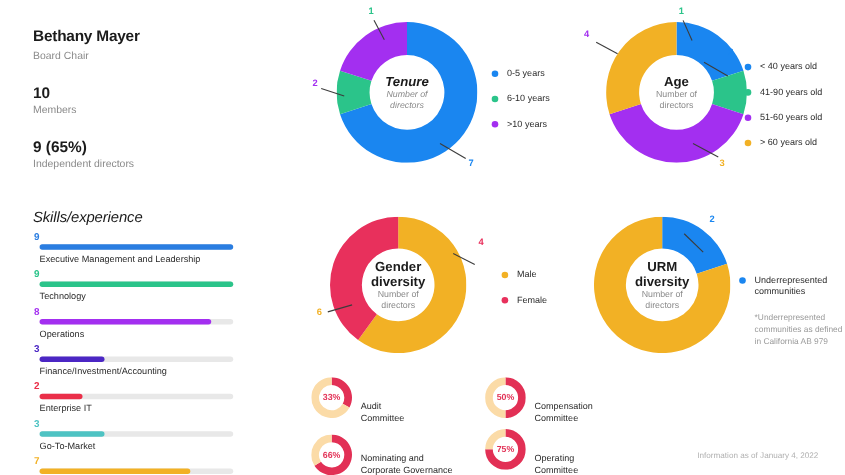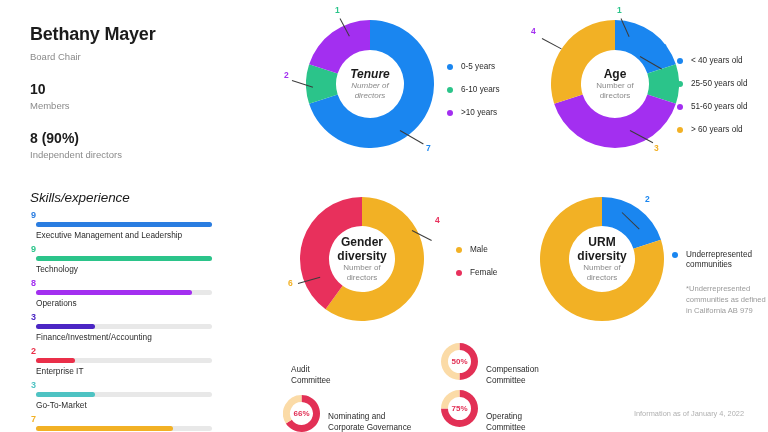--- a/index.html
+++ b/index.html
@@ -13,7 +13,7 @@
 
   
   .left-panel { position: absolute; left: 30px; top: 24px; width: 240px; }
-  .chair-name { font-size: 18px; font-weight: bold; color: #1b1b1b; letter-spacing: -0.2px; }
+  .chair-name { font-size: 14px; font-weight: bold; color: #1b1b1b; letter-spacing: -0.2px; }
   .chair-role { font-size: 9.5px; color: #8a8a8a; margin-top: 6px; }
   .stat-block { margin-top: 19px; }
   .stat-value { font-size: 14px; font-weight: bold; color: #1b1b1b; }

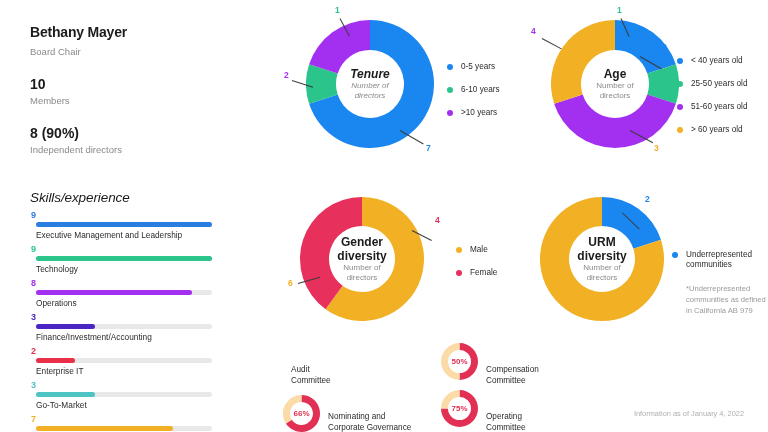--- a/index.html
+++ b/index.html
@@ -248,7 +248,7 @@
       </div>
       <div class="legend-item">
         <span class="legend-dot" style="background:#2bc48a"></span>
-        <span class="legend-text">25-50 years old</span>
+        <span class="legend-text">41-90 years old</span>
       </div>
       <div class="legend-item">
         <span class="legend-dot" style="background:#a32ff0"></span>

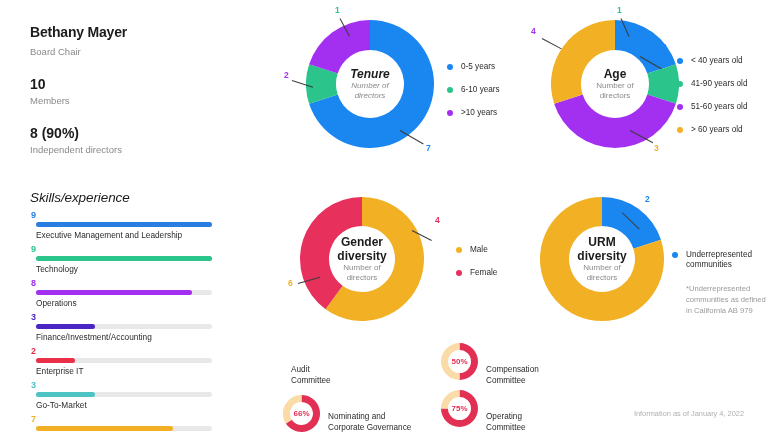--- a/index.html
+++ b/index.html
@@ -71,7 +71,7 @@
       <div class="stat-label">Members</div>
     </div>
     <div class="stat-block">
-      <div class="stat-value">8 (90%)</div>
+      <div class="stat-value">9 (65%)</div>
       <div class="stat-label">Independent directors</div>
     </div>
   </div>

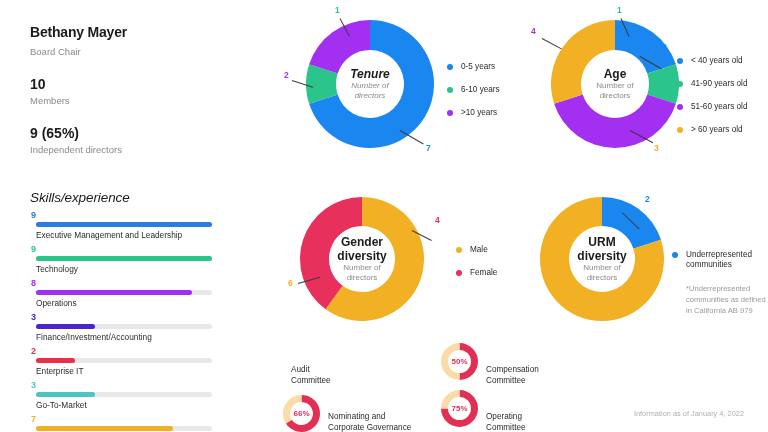--- a/index.html
+++ b/index.html
@@ -185,6 +185,13 @@
   <div class="committees">
     <div class="comm-grid" id="comm-grid">
         <div class="comm-item" style="left: 0px; top: 0px;">
+          <div class="comm-ring">
+            <svg width="37" height="37" viewBox="0 0 37 37">
+              <path d="M18.5 0 A18.5 18.5 0 0 1 34.71167358081148 27.412442970881735 L28.57752682050443 24.040167252169727 A11.5 11.5 0 0 0 18.5 7 Z" fill="#e23055"></path>
+              <path d="M34.71167358081148 27.412442970881735 A18.5 18.5 0 1 1 18.499999999999996 0 L18.499999999999996 7 A11.5 11.5 0 1 0 28.57752682050443 24.040167252169727 Z" fill="#fbdba7"></path>
+            </svg>
+            <div class="comm-pct">33%</div>
+          </div>
           <div class="comm-label">Audit<br>Committee</div>
         </div>
         <div class="comm-item" style="left: 158px; top: 0px;">

